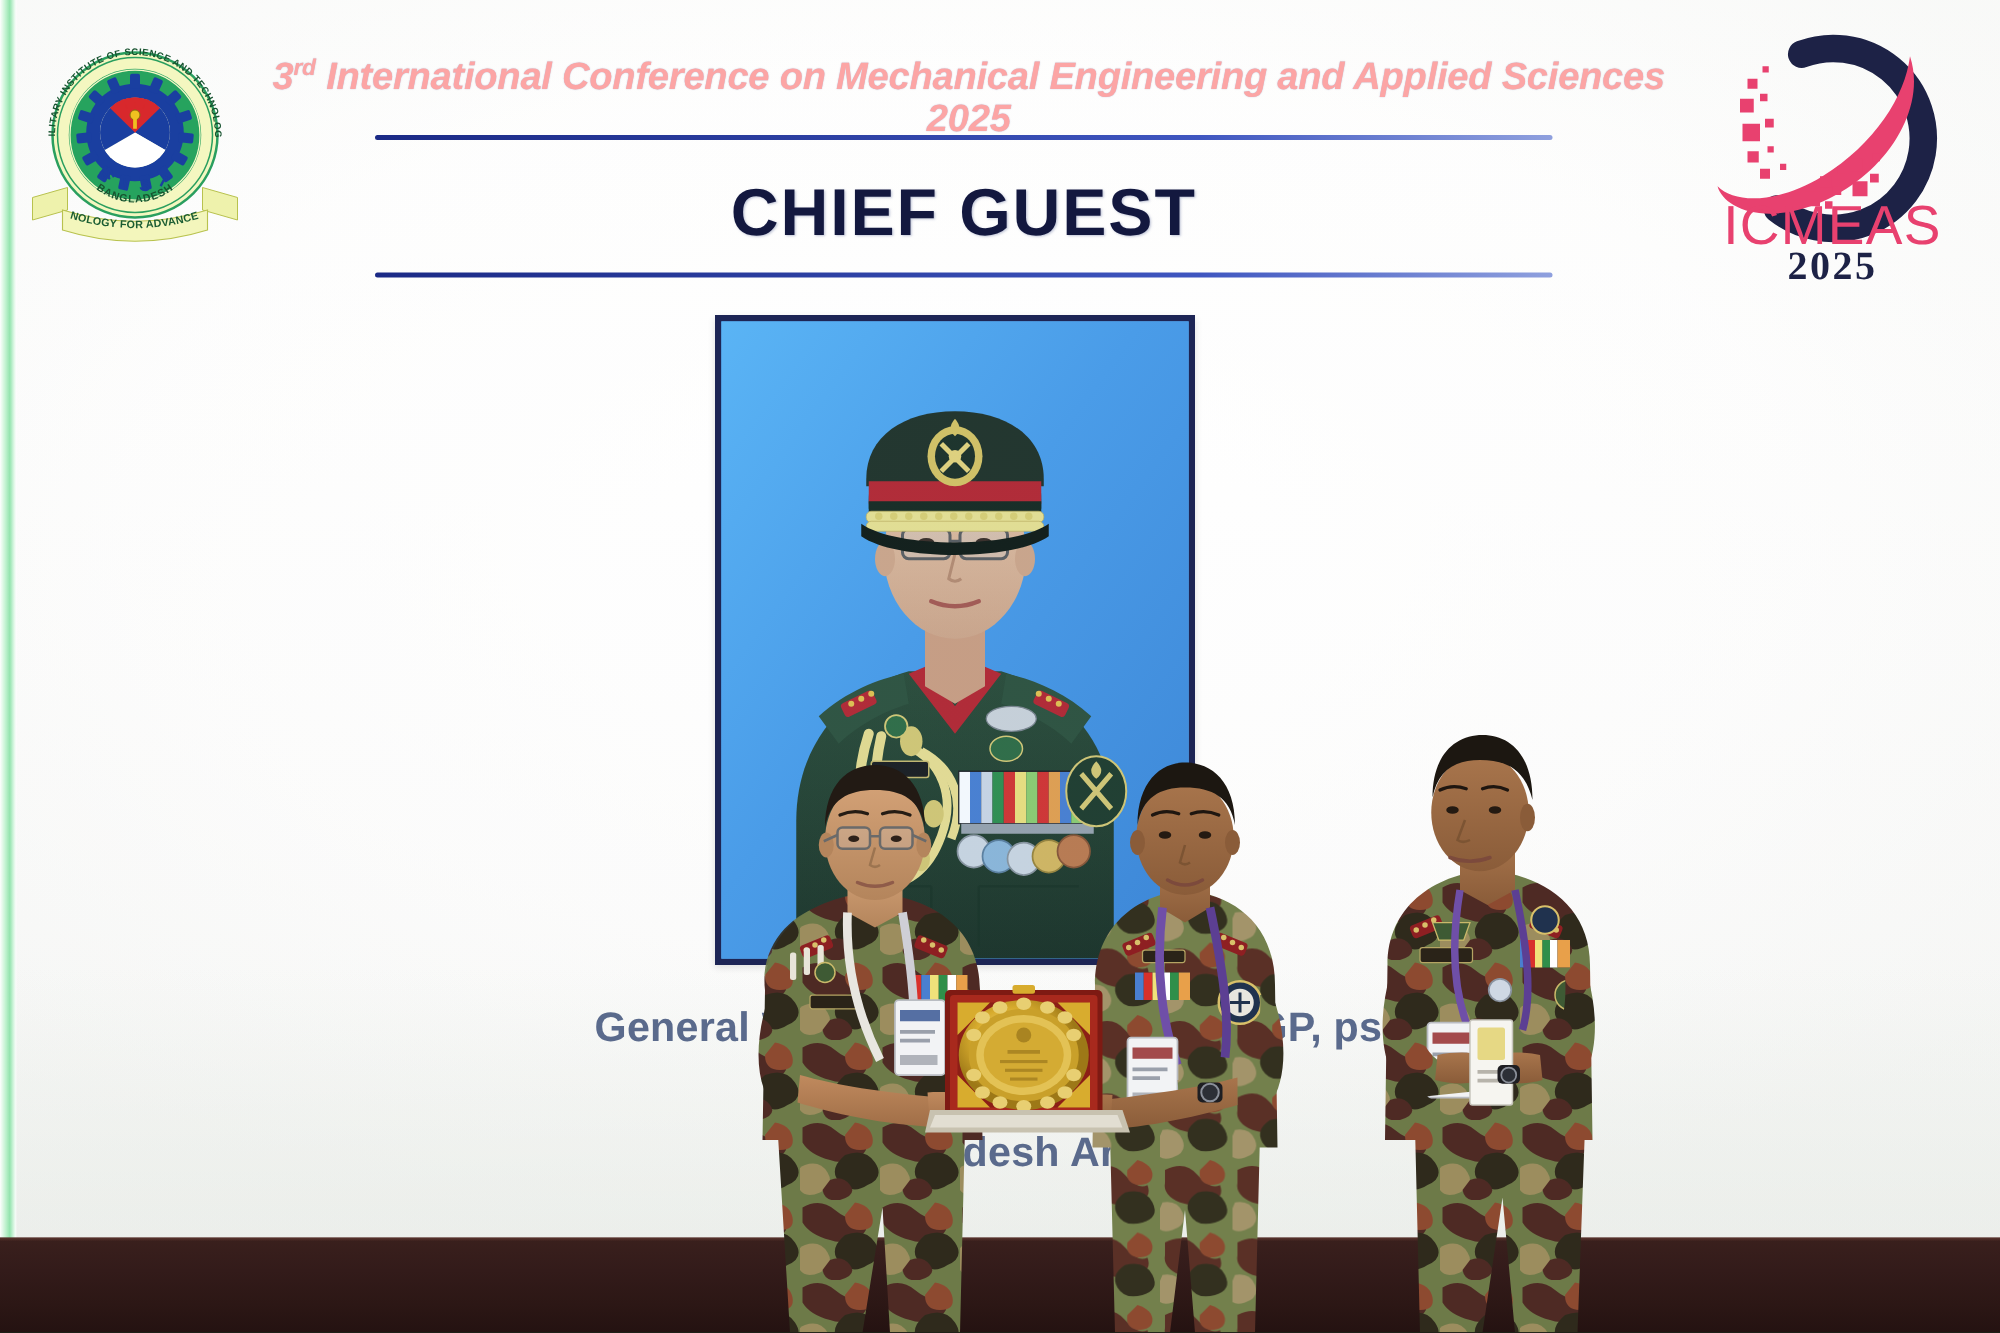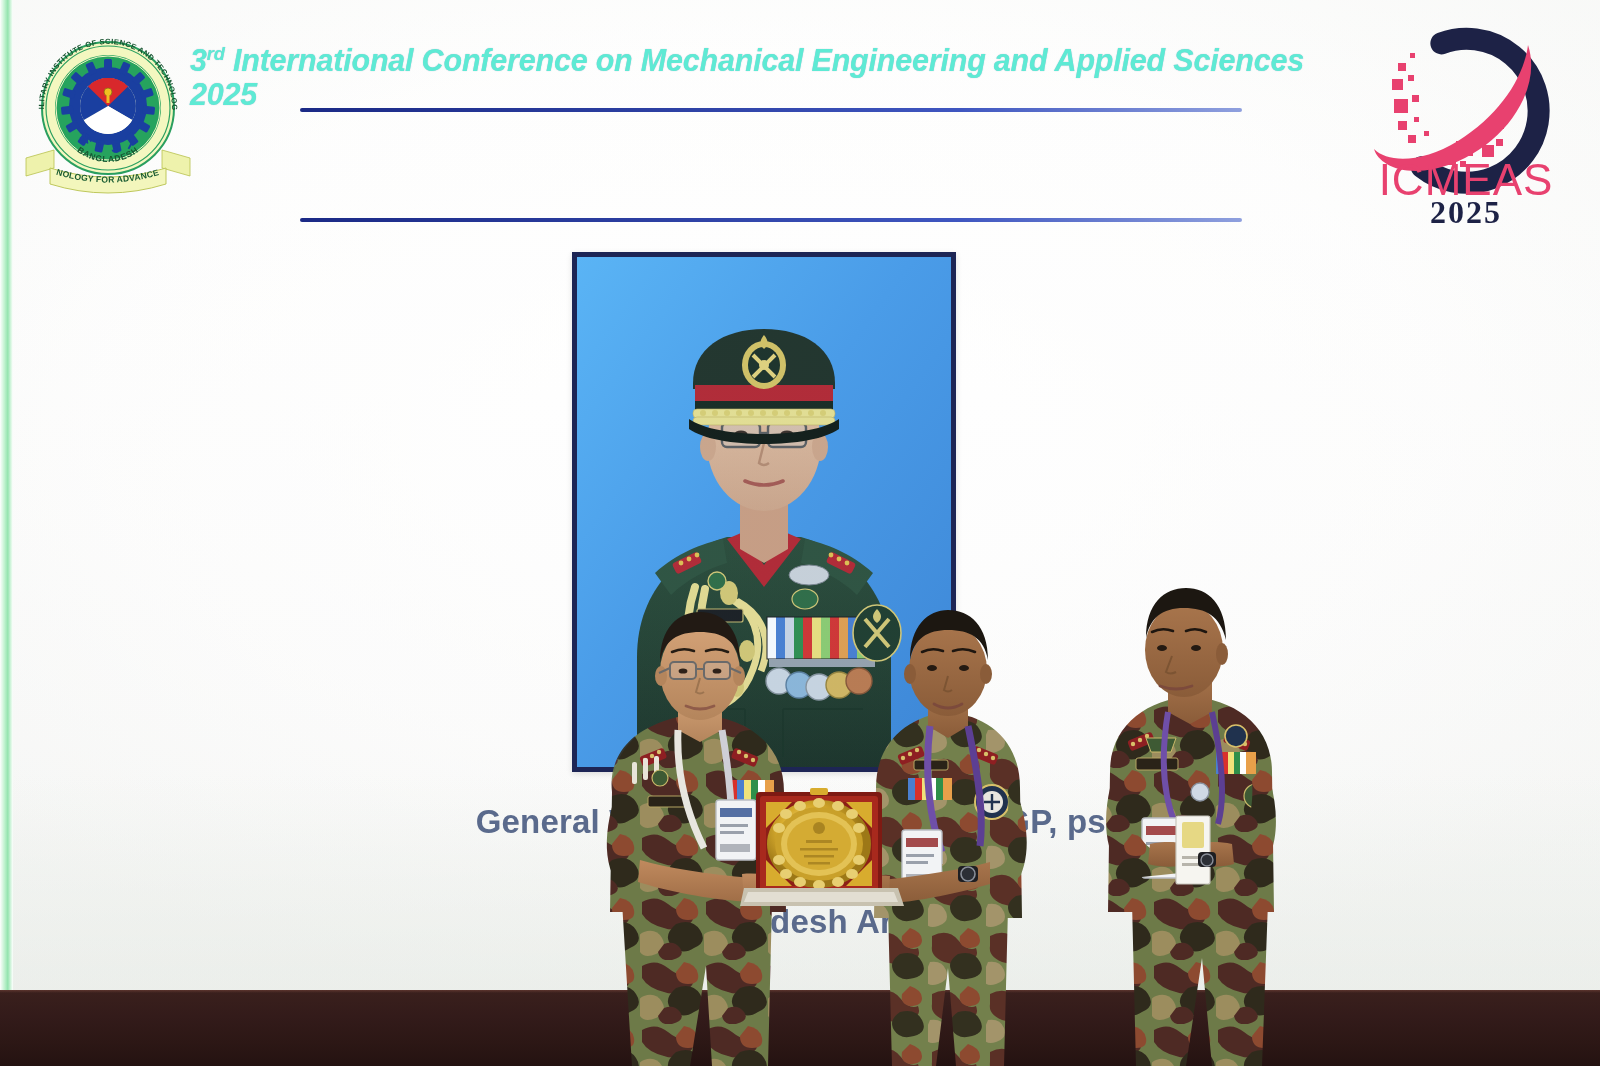--- a/index.html
+++ b/index.html
@@ -38,7 +38,7 @@
   
   .conf-title{position:absolute;left:190px;top:44px;width:1170px;
         font-style:italic;font-weight:bold;font-size:30.5px;letter-spacing:-0.2px;
-        color:#5eead4;text-align:left;line-height:1.1;
+        color:#fca5a5;text-align:center;line-height:1.1;
         text-shadow:0 0 1px rgba(35,49,126,.35);}
   .conf-title sup{font-size:.6em;vertical-align:super;}
 

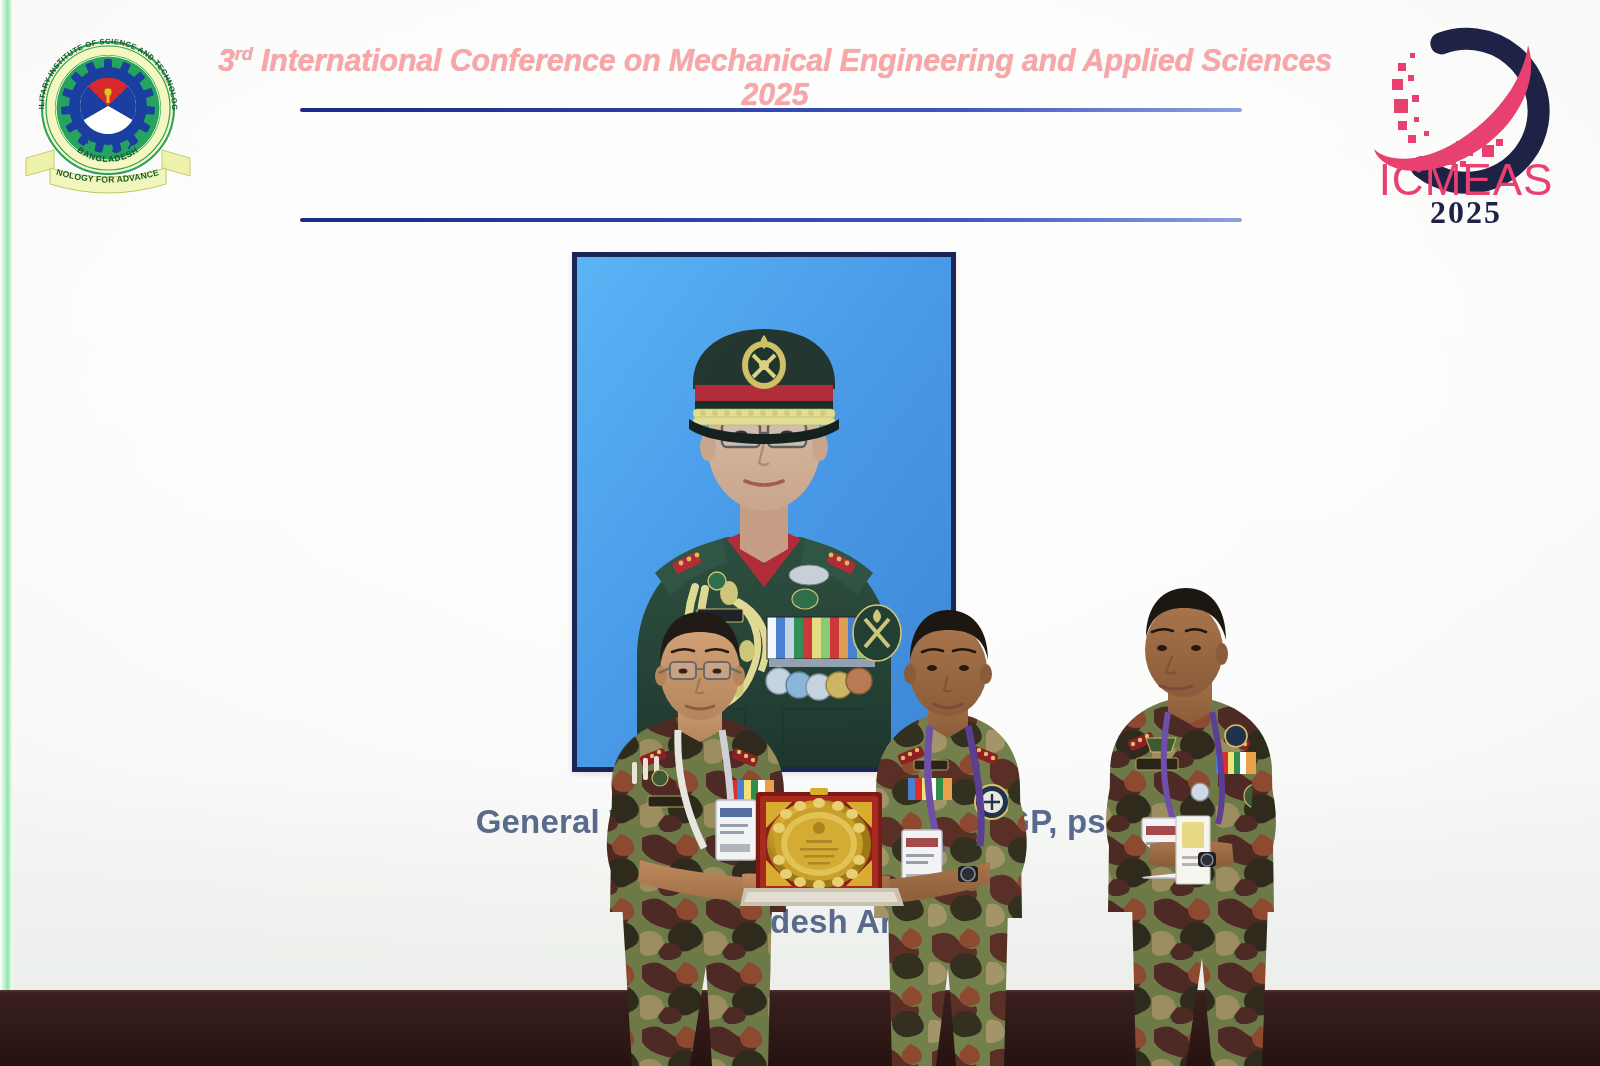--- a/index.html
+++ b/index.html
@@ -164,6 +164,7 @@
   </div>
 
   <div class="rule top"></div>
+  <div class="chief-guest">CHIEF GUEST</div>
   <div class="rule bottom"></div>
 
   <div class="icmeas-logo">

